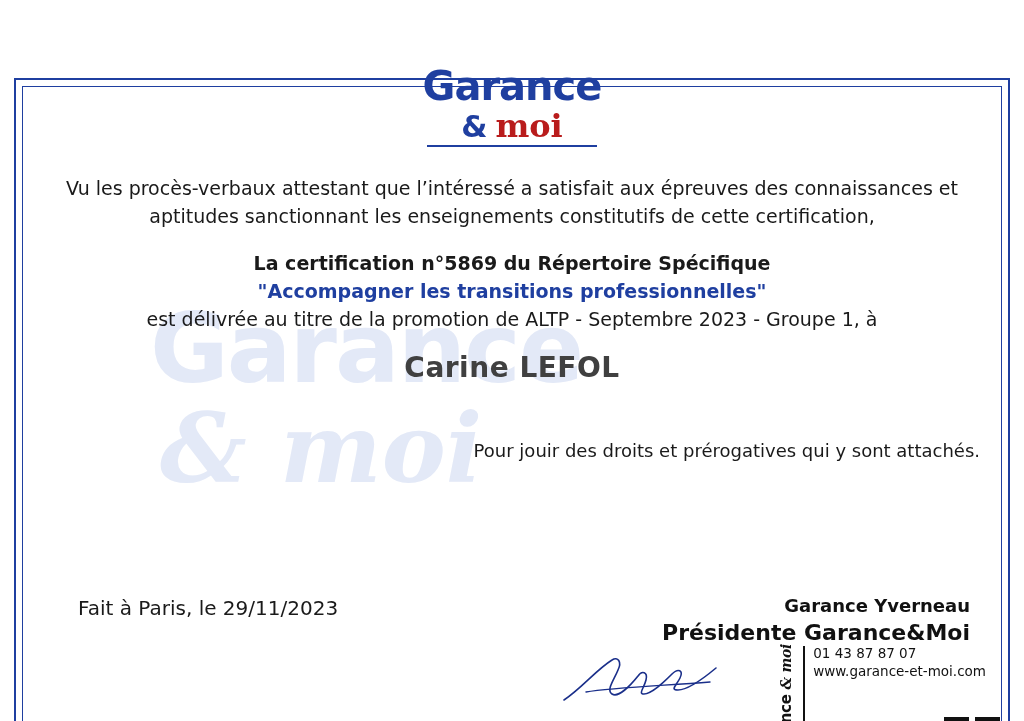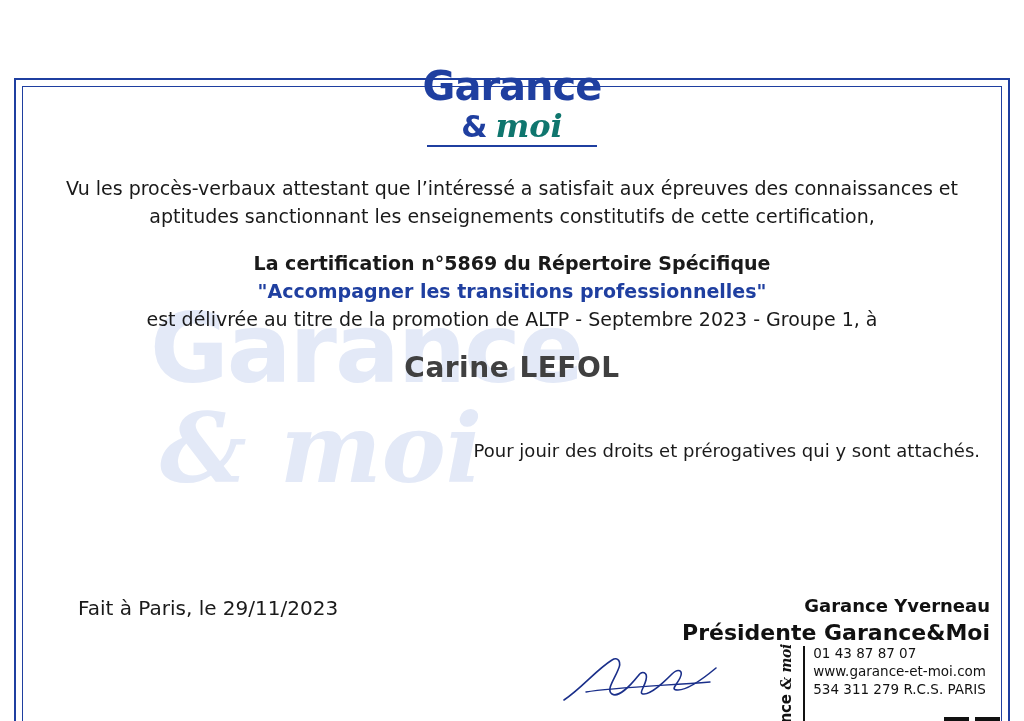--- a/index.html
+++ b/index.html
@@ -108,10 +108,9 @@
   }
   .logo-moi {
     font-family: "DejaVu Serif", serif;
-    font-style: italic;
     font-weight: bold;
     font-size: 32px;
-    color: #0f766e;
+    color: #b91c1c;
     line-height: 1;
   }
   .logo-underline {

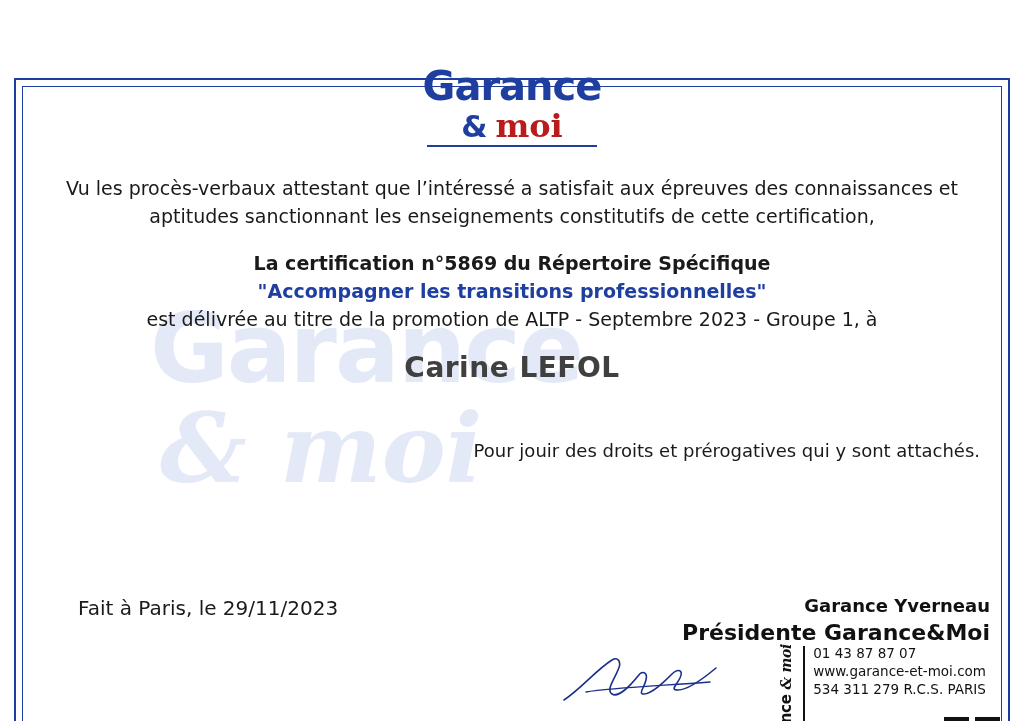--- a/index.html
+++ b/index.html
@@ -180,7 +180,7 @@
   }
   .signature-block {
     position: absolute;
-    right: 34px;
+    right: 54px;
     top: 8px;
     width: 330px;
     text-align: right;

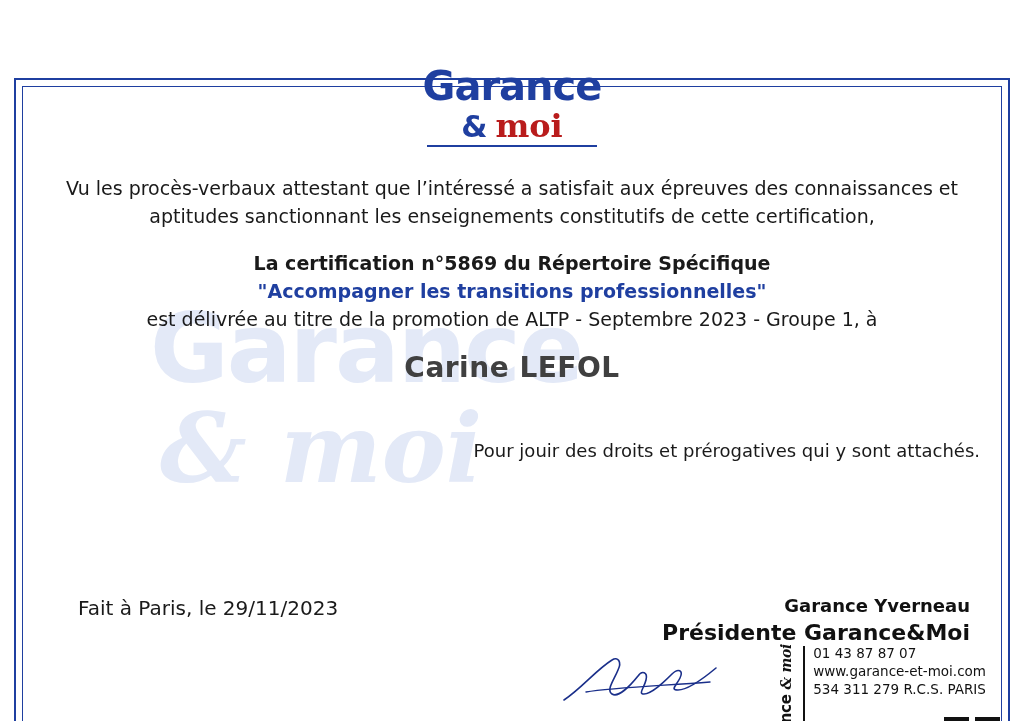--- a/index.html
+++ b/index.html
@@ -327,7 +327,6 @@
       <div class="stamp-lines">
         <div>01 43 87 87 07</div>
         <div>www.garance-et-moi.com</div>
-        <div>534 311 279 R.C.S. PARIS</div>
       </div>
     </div>
 

